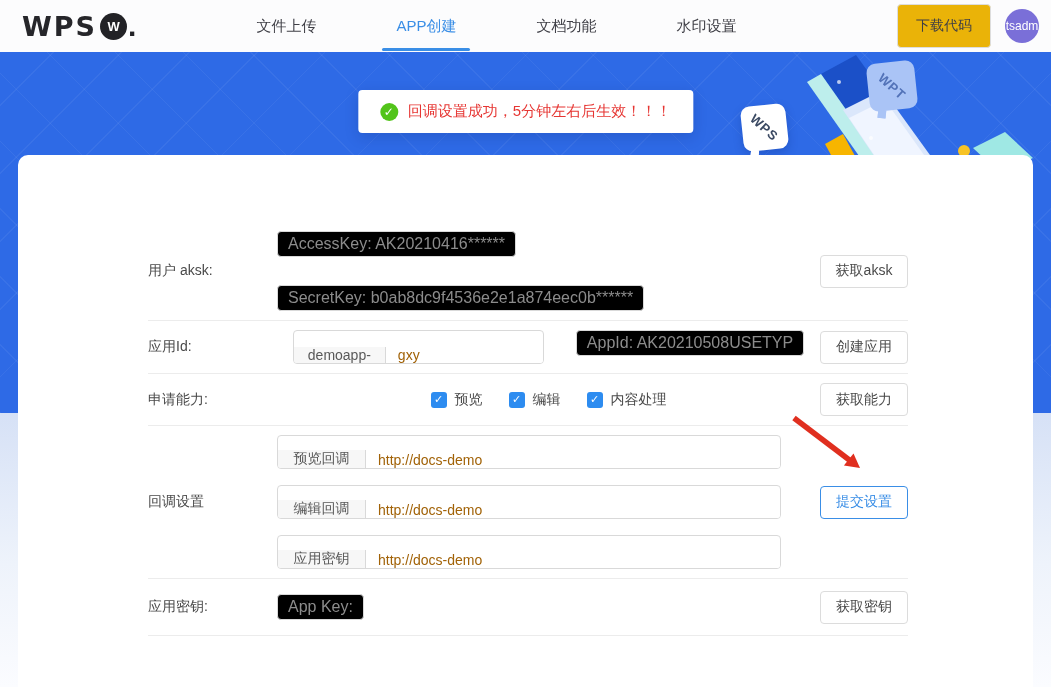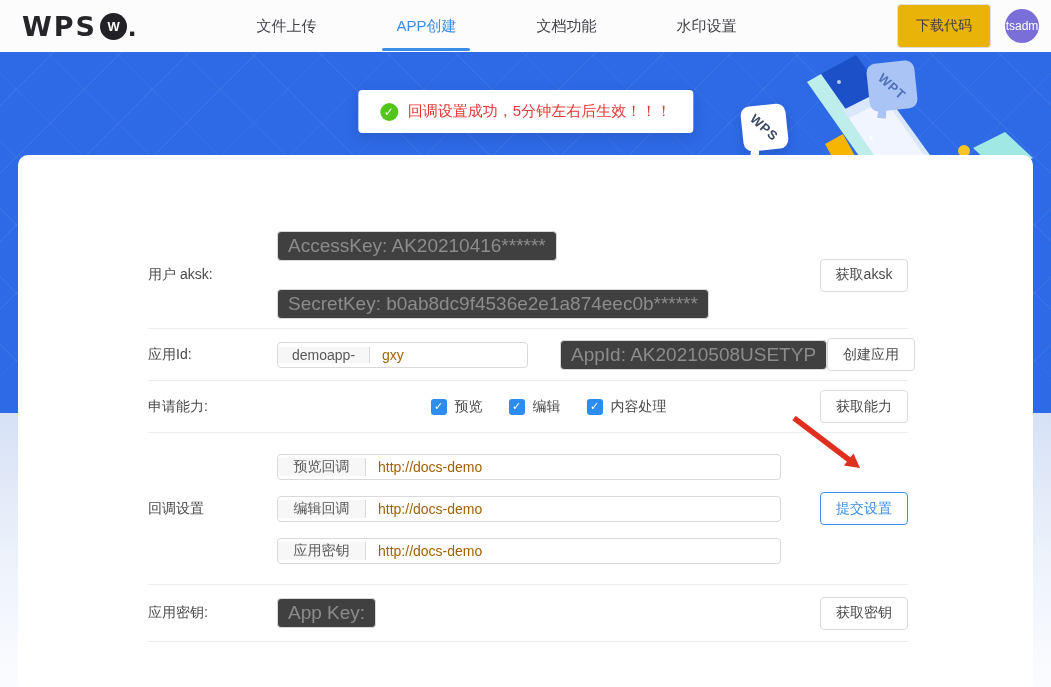--- a/index.html
+++ b/index.html
@@ -67,7 +67,7 @@
   .gbtn.primary-outline { border-color:#3a8ee6; color:#3a8ee6; }
 
   .ro-box { display:inline-block; align-self:flex-start; border:1px solid #d9d9d9; border-radius:4px;
-            padding:3px 10px; font-size:19px; color:#8c8c8c; background:#404040; white-space:nowrap; }
+            padding:3px 10px; font-size:16px; color:#8c8c8c; background:#000000; white-space:nowrap; }
   .row-aksk { min-height:93px; }
   .row-aksk .row-mid { gap:28px; }
 

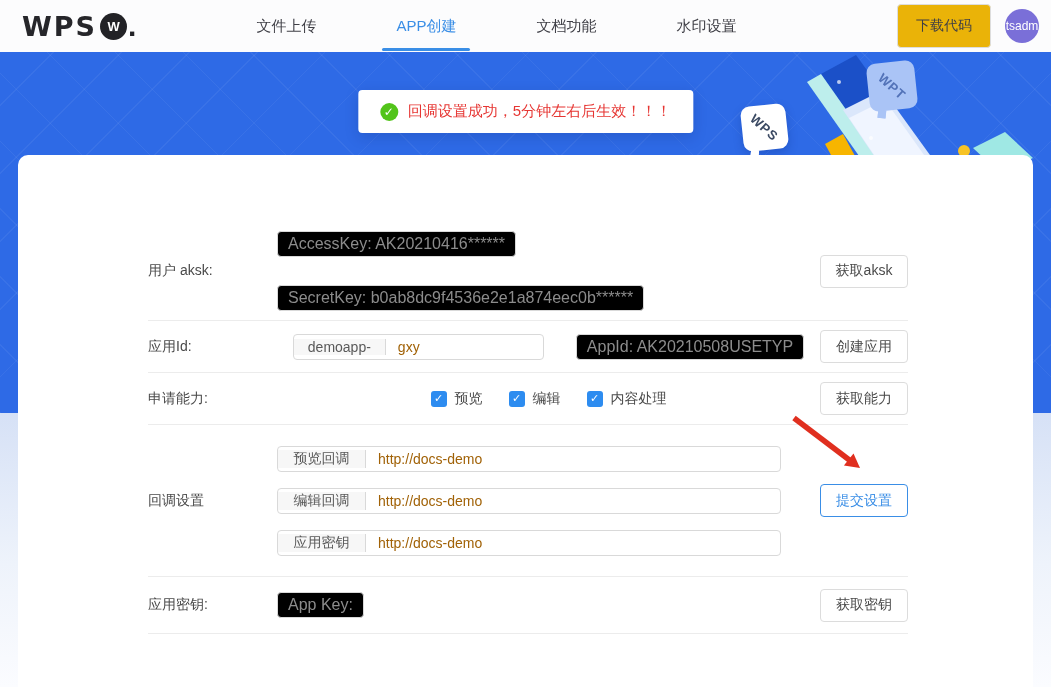--- a/index.html
+++ b/index.html
@@ -71,7 +71,7 @@
   .row-aksk { min-height:93px; }
   .row-aksk .row-mid { gap:28px; }
 
-  .igroup { display:flex; align-items:center; border:1px solid #d9d9d9; border-radius:4px; overflow:hidden; height:26px; background:#fff; }
+  .igroup { display:flex; align-items:flex-end; border:1px solid #d9d9d9; border-radius:4px; overflow:hidden; height:34px; background:#fff; }
   .iaddon { background:#f7f7f7; border-right:1px solid #d9d9d9; display:flex; align-items:center;
             padding:0 14px; font-size:14px; color:#595959; white-space:nowrap; }
   .igroup input { border:none; outline:none; flex:1 1 auto; padding:0 12px; font-size:14px; color:#a16207;

